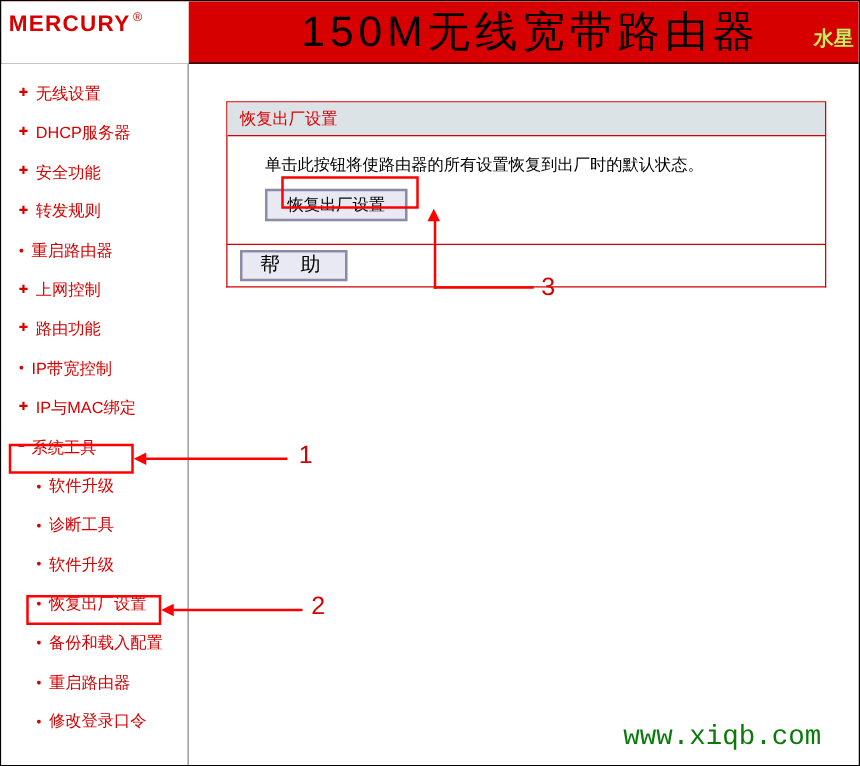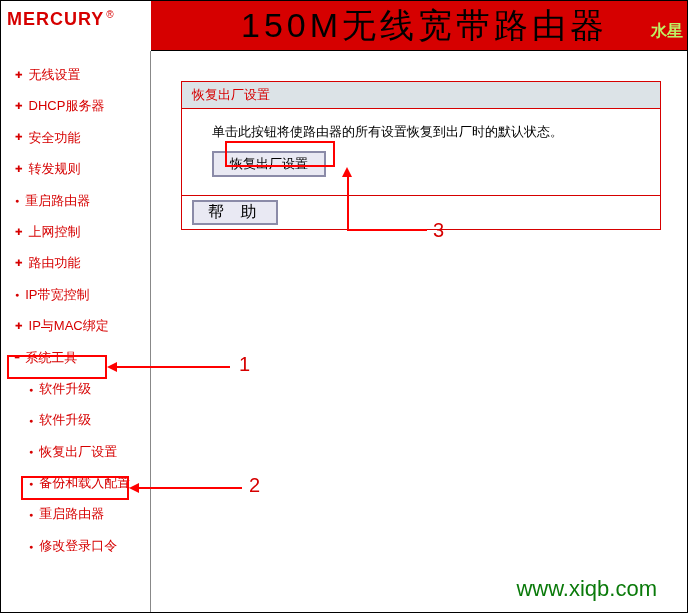--- a/index.html
+++ b/index.html
@@ -223,6 +223,10 @@
       </div>
     <div class="nav-item sub">
         <span class="bullet dot"></span>
+        <span>诊断工具</span>
+      </div>
+    <div class="nav-item sub">
+        <span class="bullet dot"></span>
         <span>软件升级</span>
       </div>
     <div class="nav-item sub">

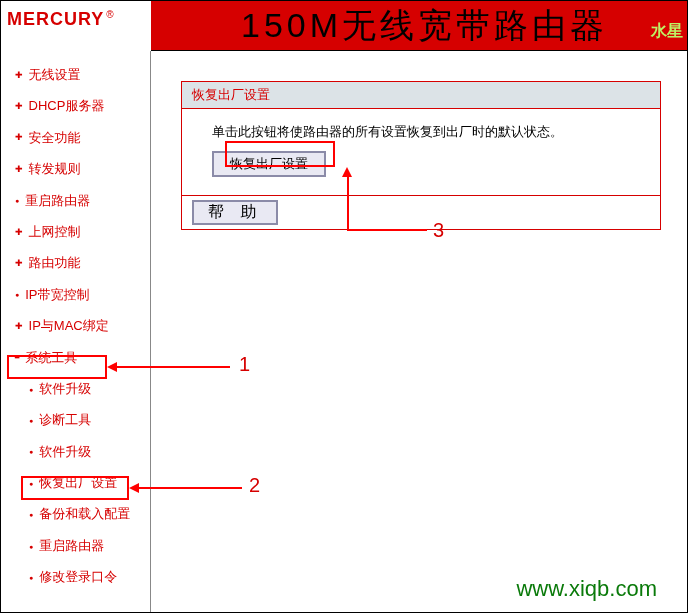--- a/index.html
+++ b/index.html
@@ -150,7 +150,7 @@
     right: 30px; bottom: 10px;
     color: #0a7a0a;
     font-size: 22px;
-    font-family: Liberation Sans, sans-serif;
+    font-family: Liberation Mono, monospace;
     pointer-events: none;
   }
   

